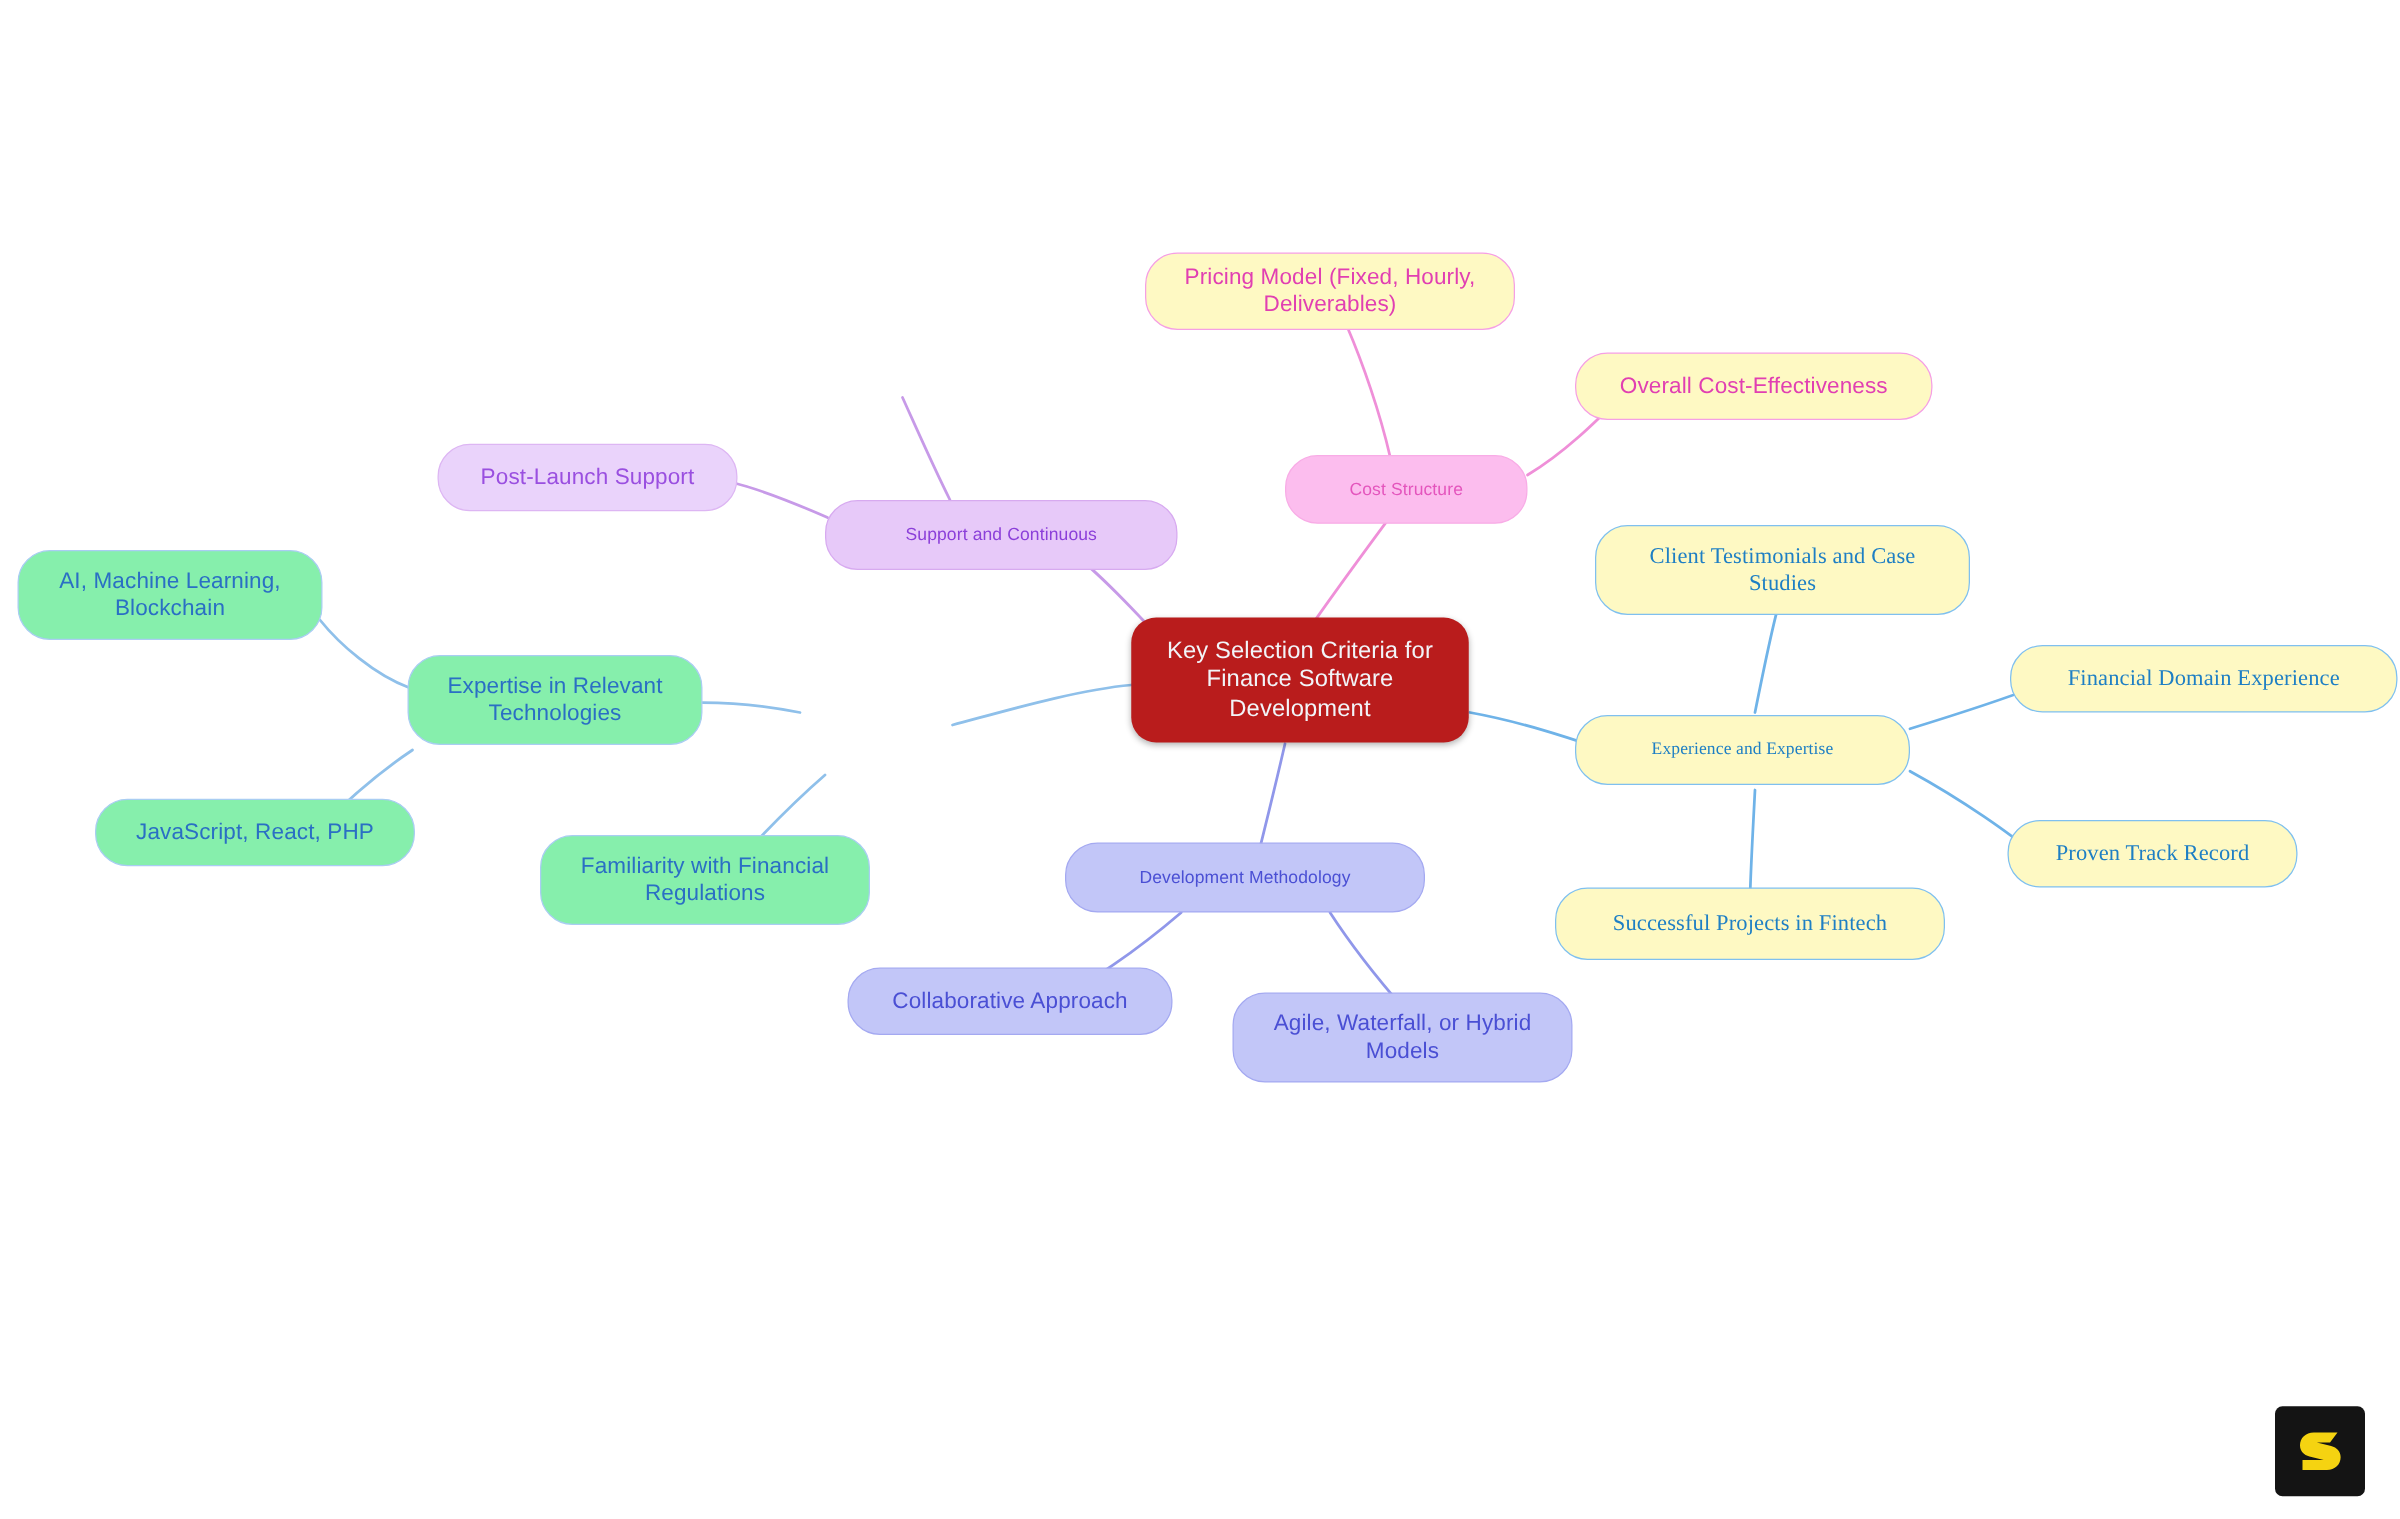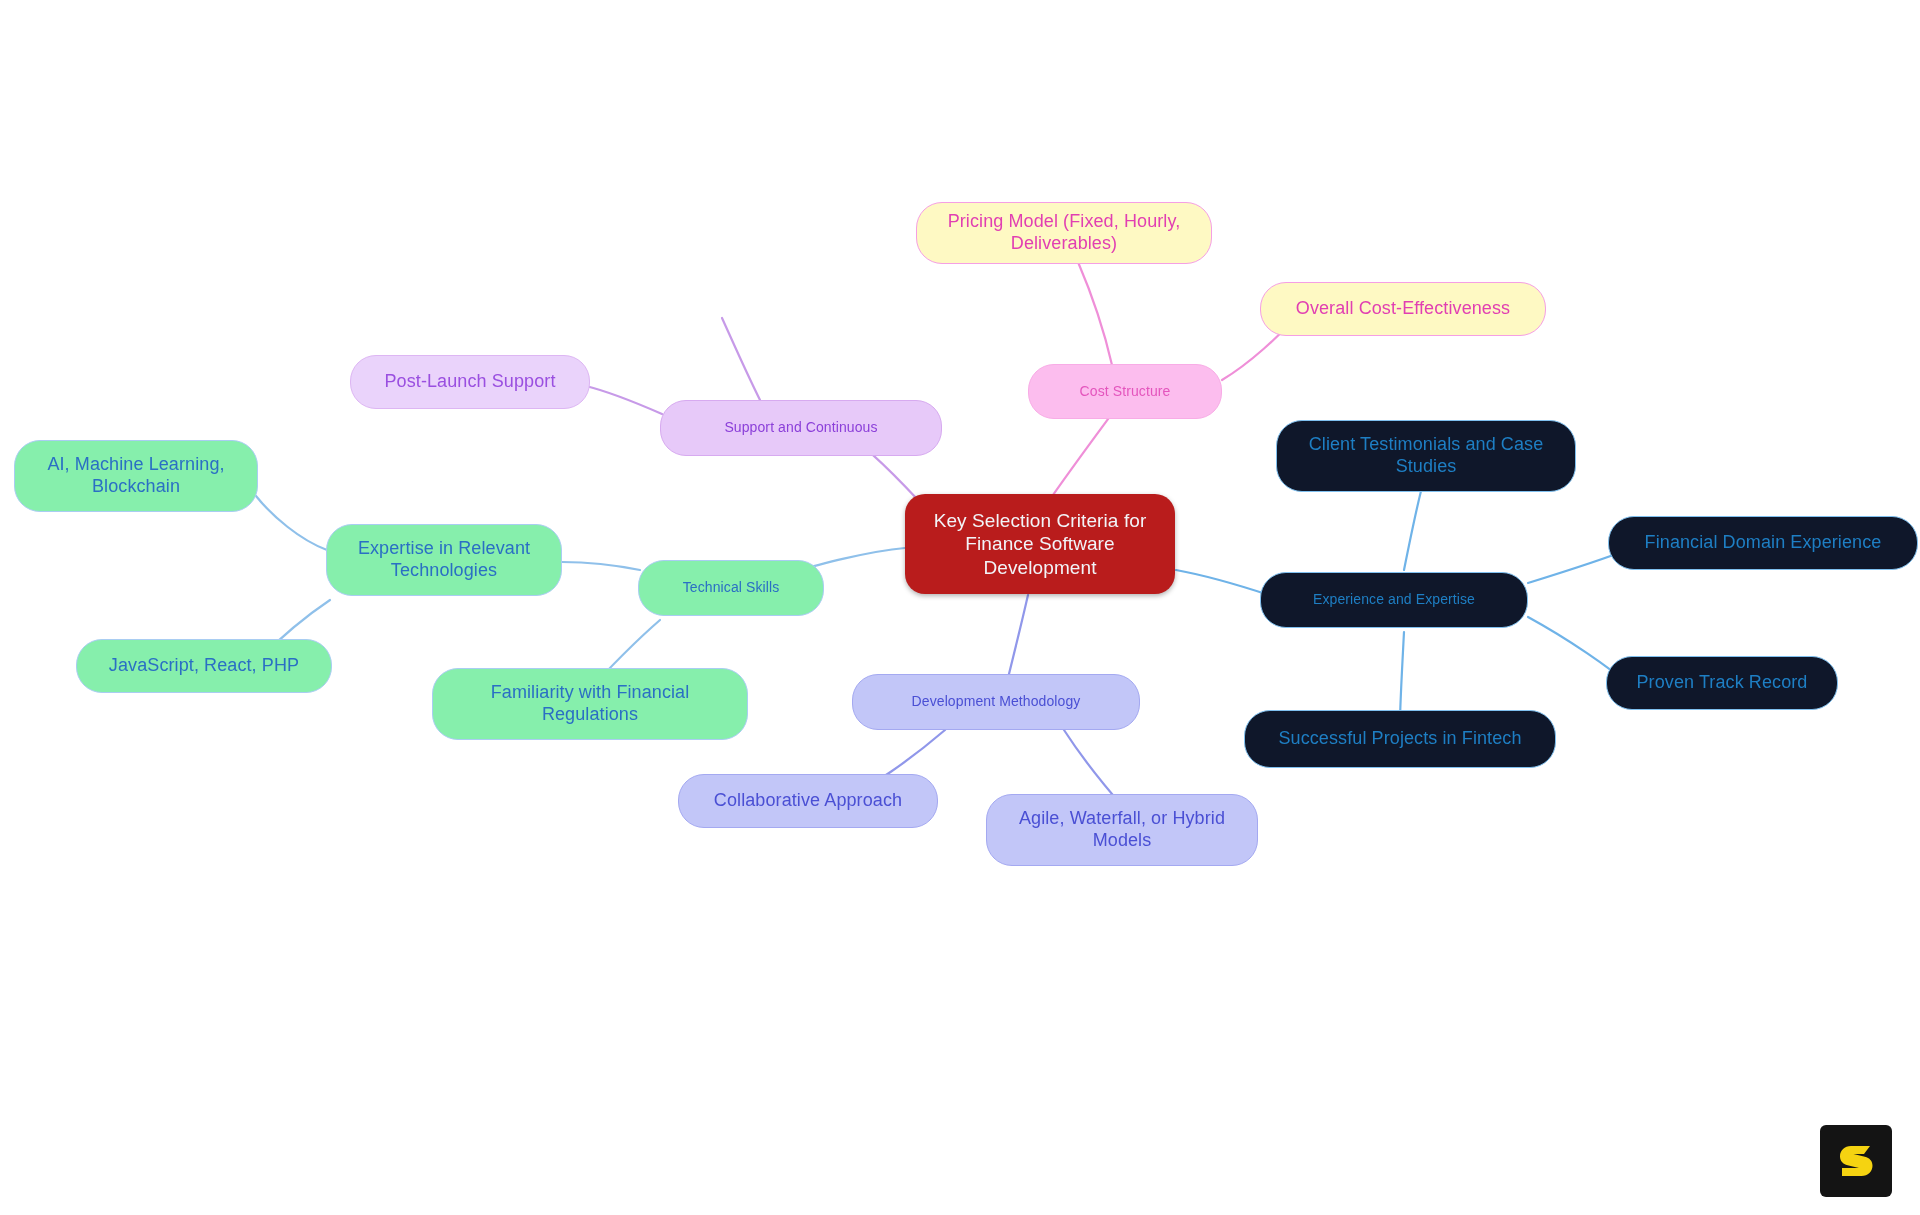--- a/index.html
+++ b/index.html
@@ -57,7 +57,7 @@
   .c-purple    { background:#e7c9f9; border-color:#d7aaf0; color:#8b3fd9; }
   .c-purple-soft{background:#ead3fb; border-color:#ddb6f3; color:#9a4fe0; }
   .c-blue      { background:#86efac; border-color:#a9cdf2; color:#2a6fc4; }
-  .c-blue-mid  { background:#0f172a; border-color:#7fc0ef; color:#1e7fc4; }
+  .c-blue-mid  { background:#fef9c3; border-color:#7fc0ef; color:#1e7fc4;font-family:Liberation Serif, serif; }
   .c-indigo    { background:#c2c6f8; border-color:#a4a9f1; color:#4a4fd4; }
   .fs-18 { font-size: 18px; }
   .fs-19 { font-size: 14px; }

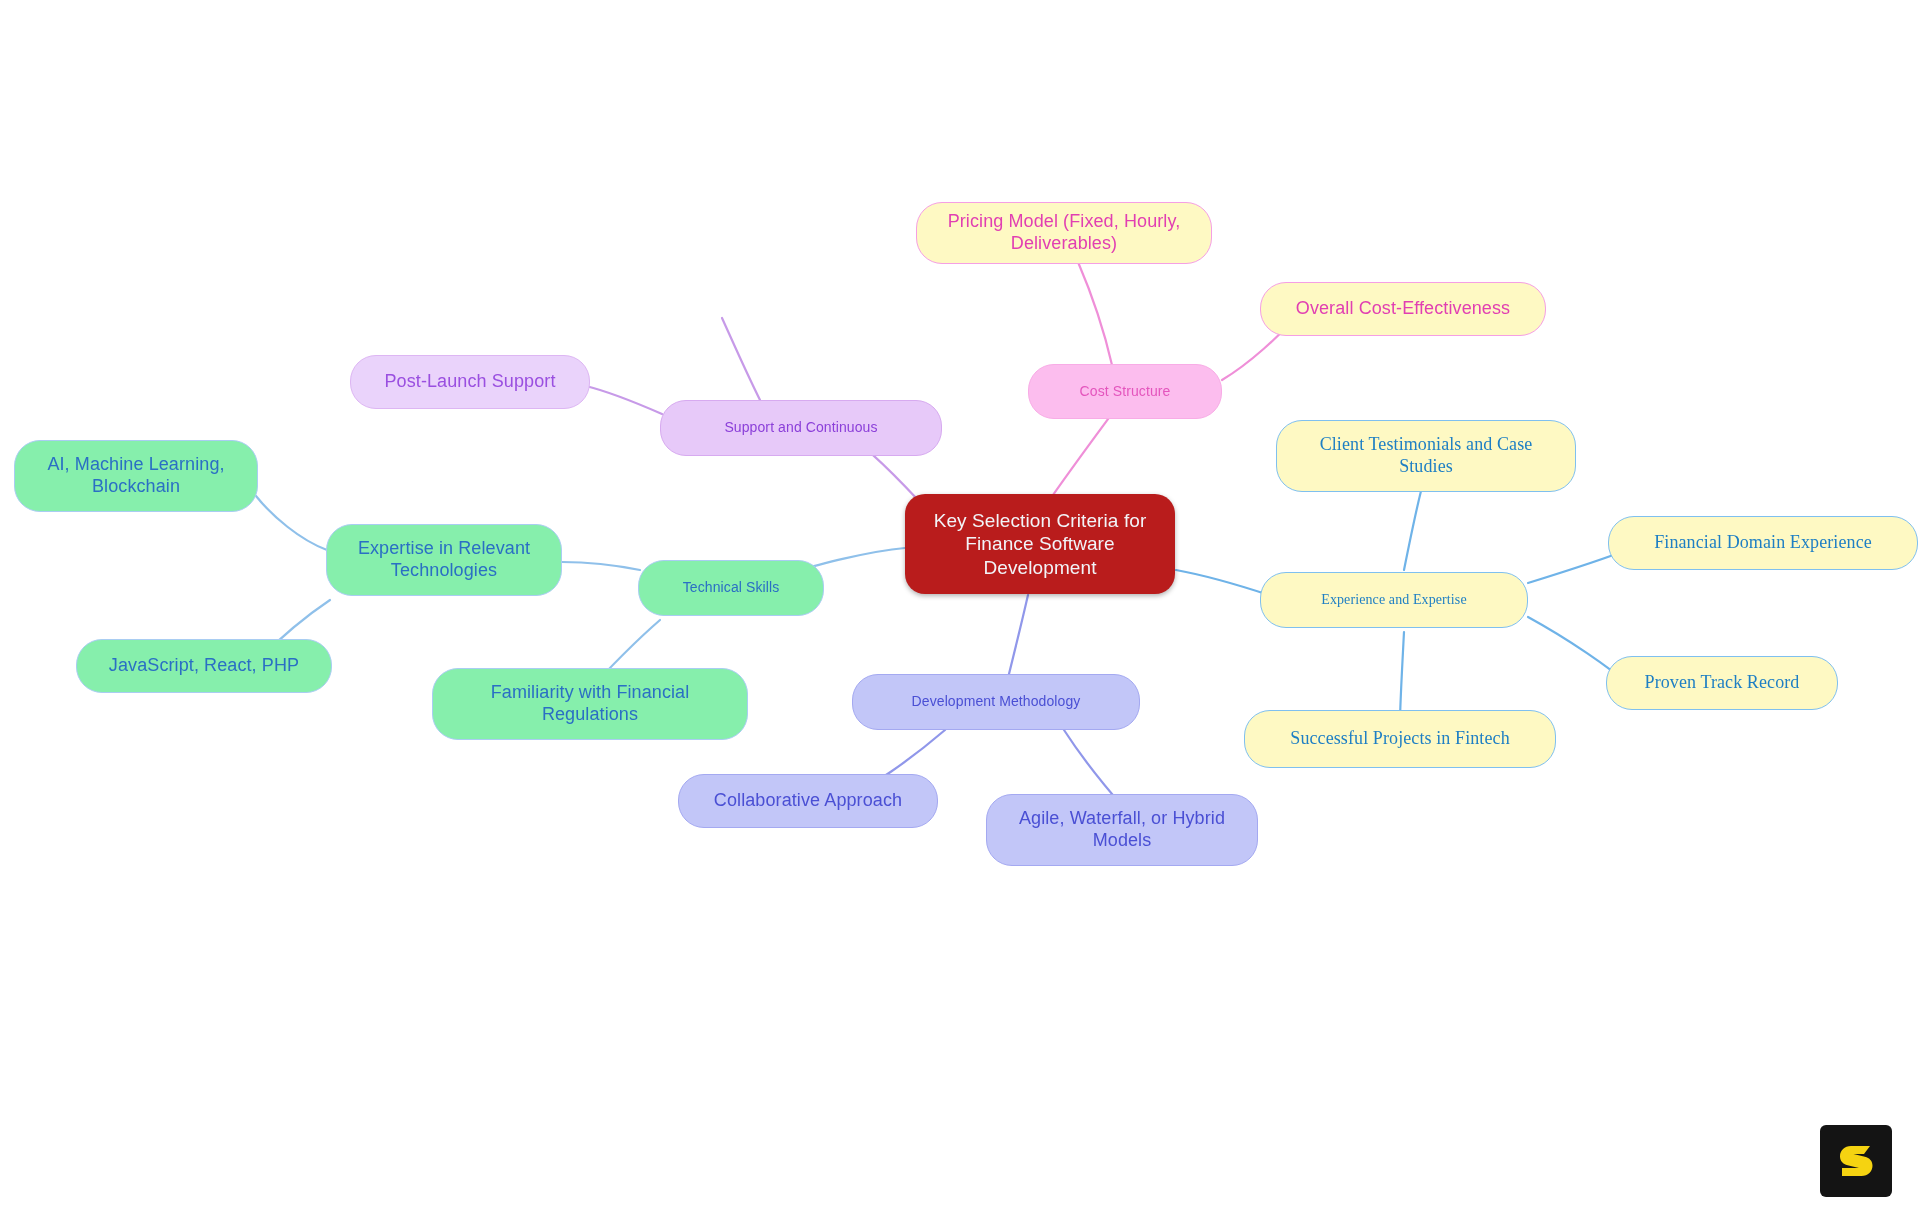--- a/index.html
+++ b/index.html
@@ -139,7 +139,6 @@
 
   <div class="node leaf c-purple-soft fs-18" style="left:350px; top:355px; width:240px; height:54px;">Post-Launch Support</div>
 
-  <div class="node branch c-blue fs-19" style="left:638px; top:560px; width:186px; height:56px;">Technical Skills</div>
 
   <div class="node leaf c-blue fs-18" style="left:326px; top:524px; width:236px; height:72px;">Expertise in Relevant
 Technologies</div>

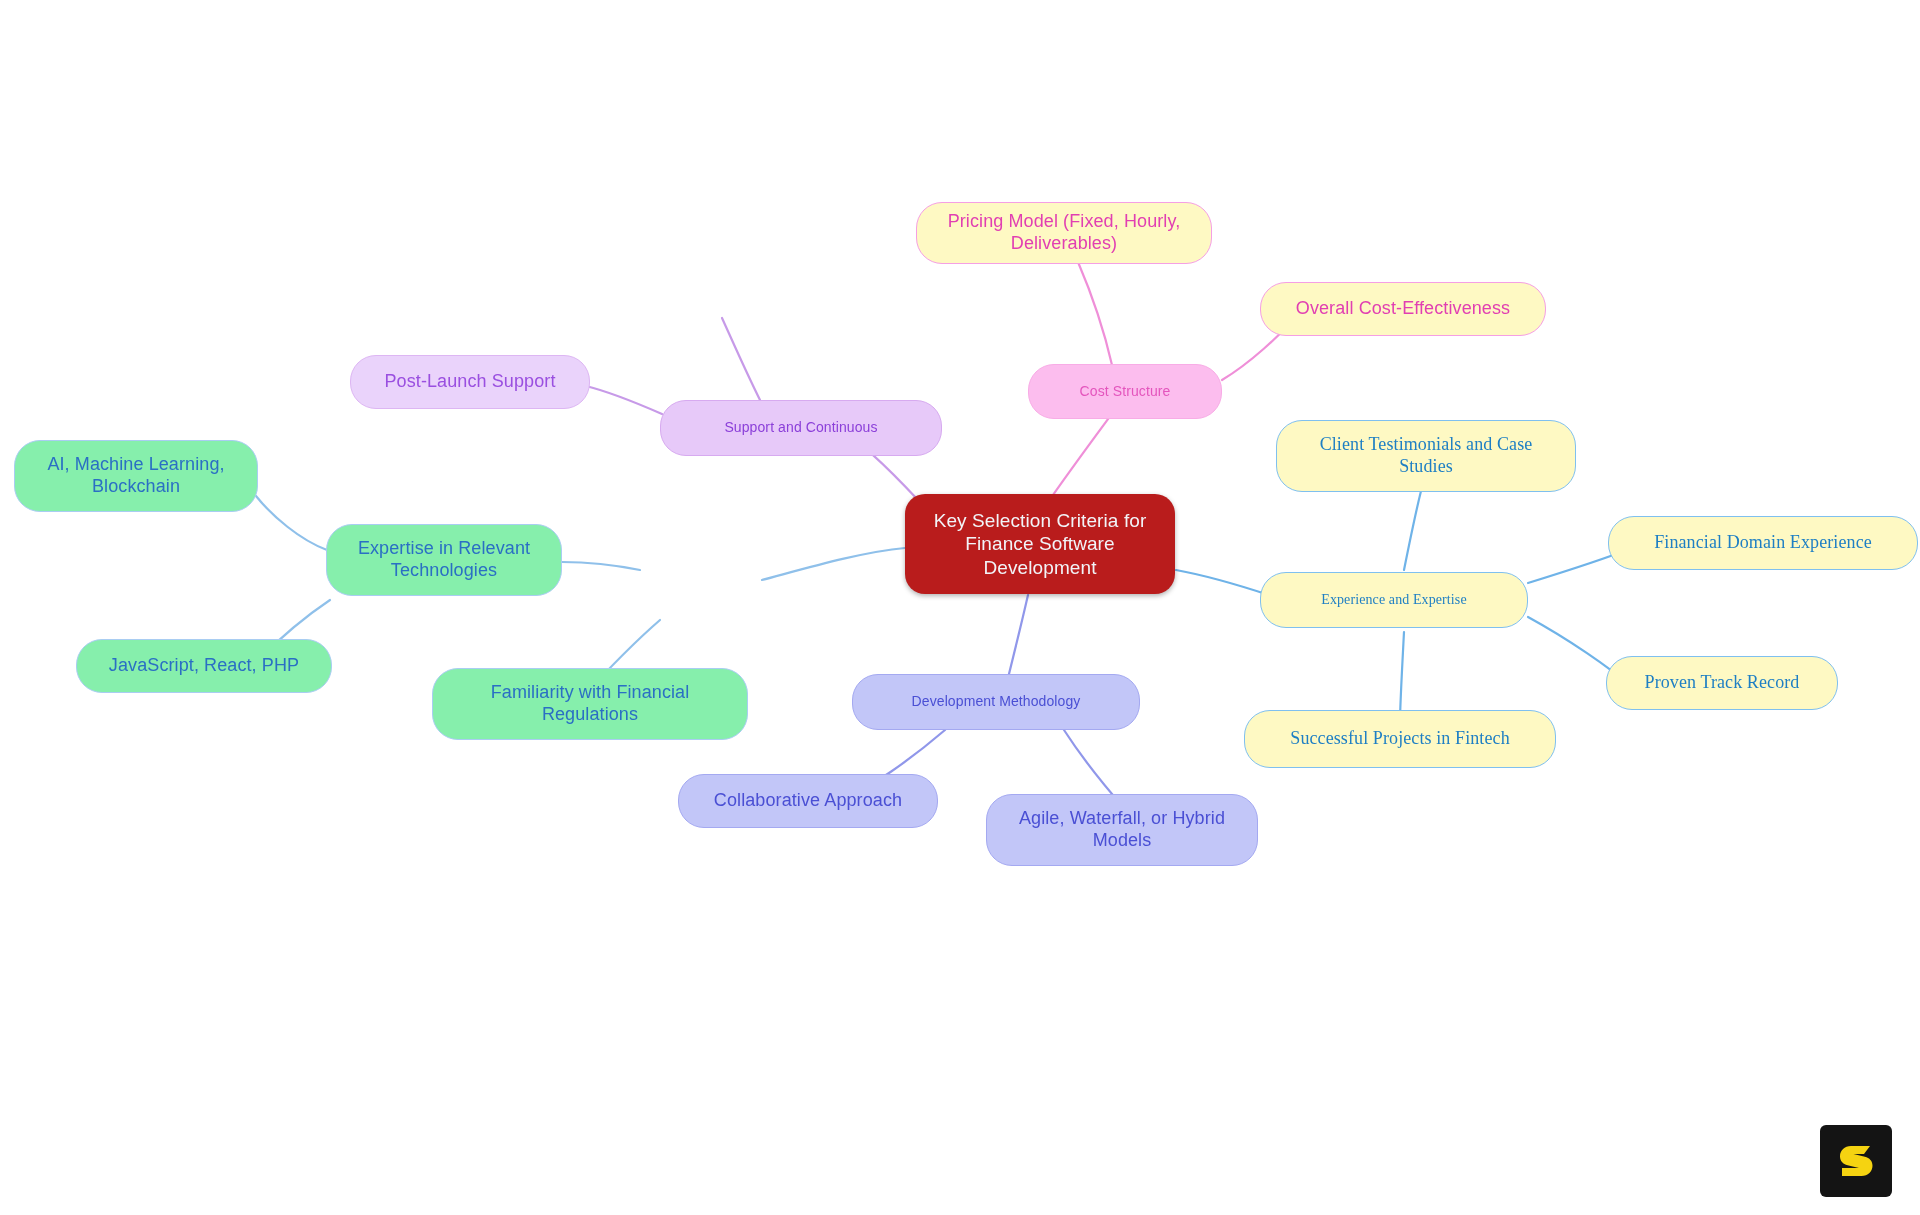--- a/index.html
+++ b/index.html
@@ -148,7 +148,7 @@
 
   <div class="node leaf c-blue fs-18" style="left:76px; top:639px; width:256px; height:54px;">JavaScript, React, PHP</div>
 
-  <div class="node leaf c-blue fs-18" style="left:432px; top:668px; width:316px; height:72px;text-align:center;">Familiarity with Financial
+  <div class="node leaf c-blue fs-18" style="left:432px; top:668px; width:264px; height:72px;text-align:center;">Familiarity with Financial
 Regulations</div>
 
   <div class="node branch c-indigo fs-19" style="left:852px; top:674px; width:288px; height:56px;">Development Methodology</div>

